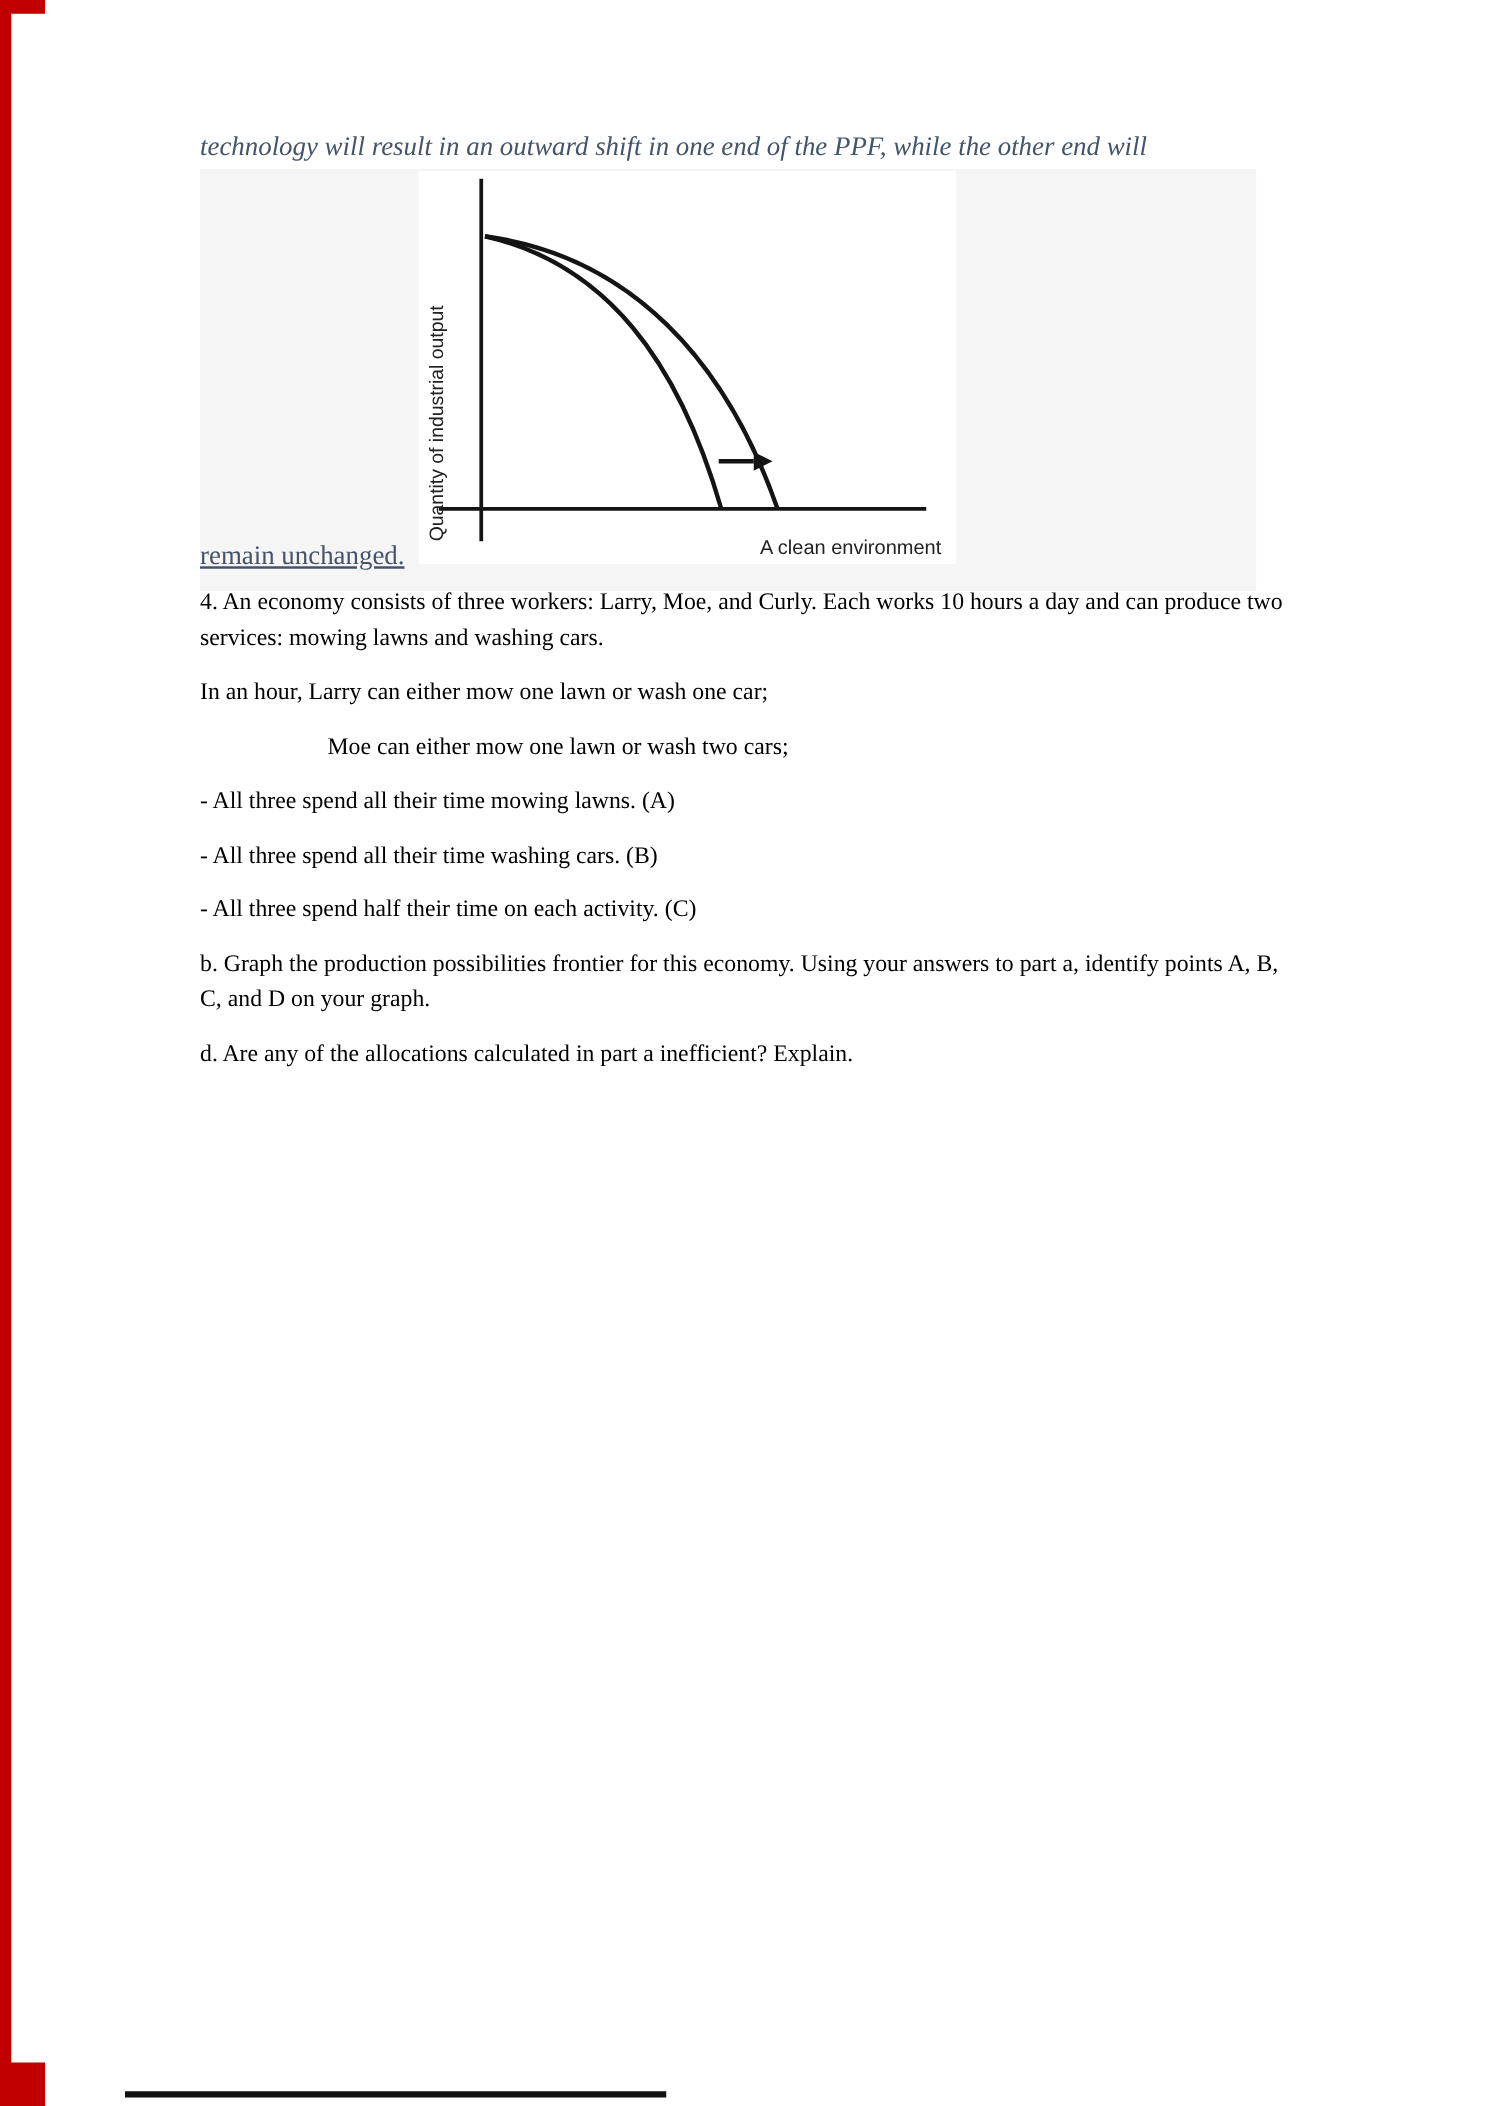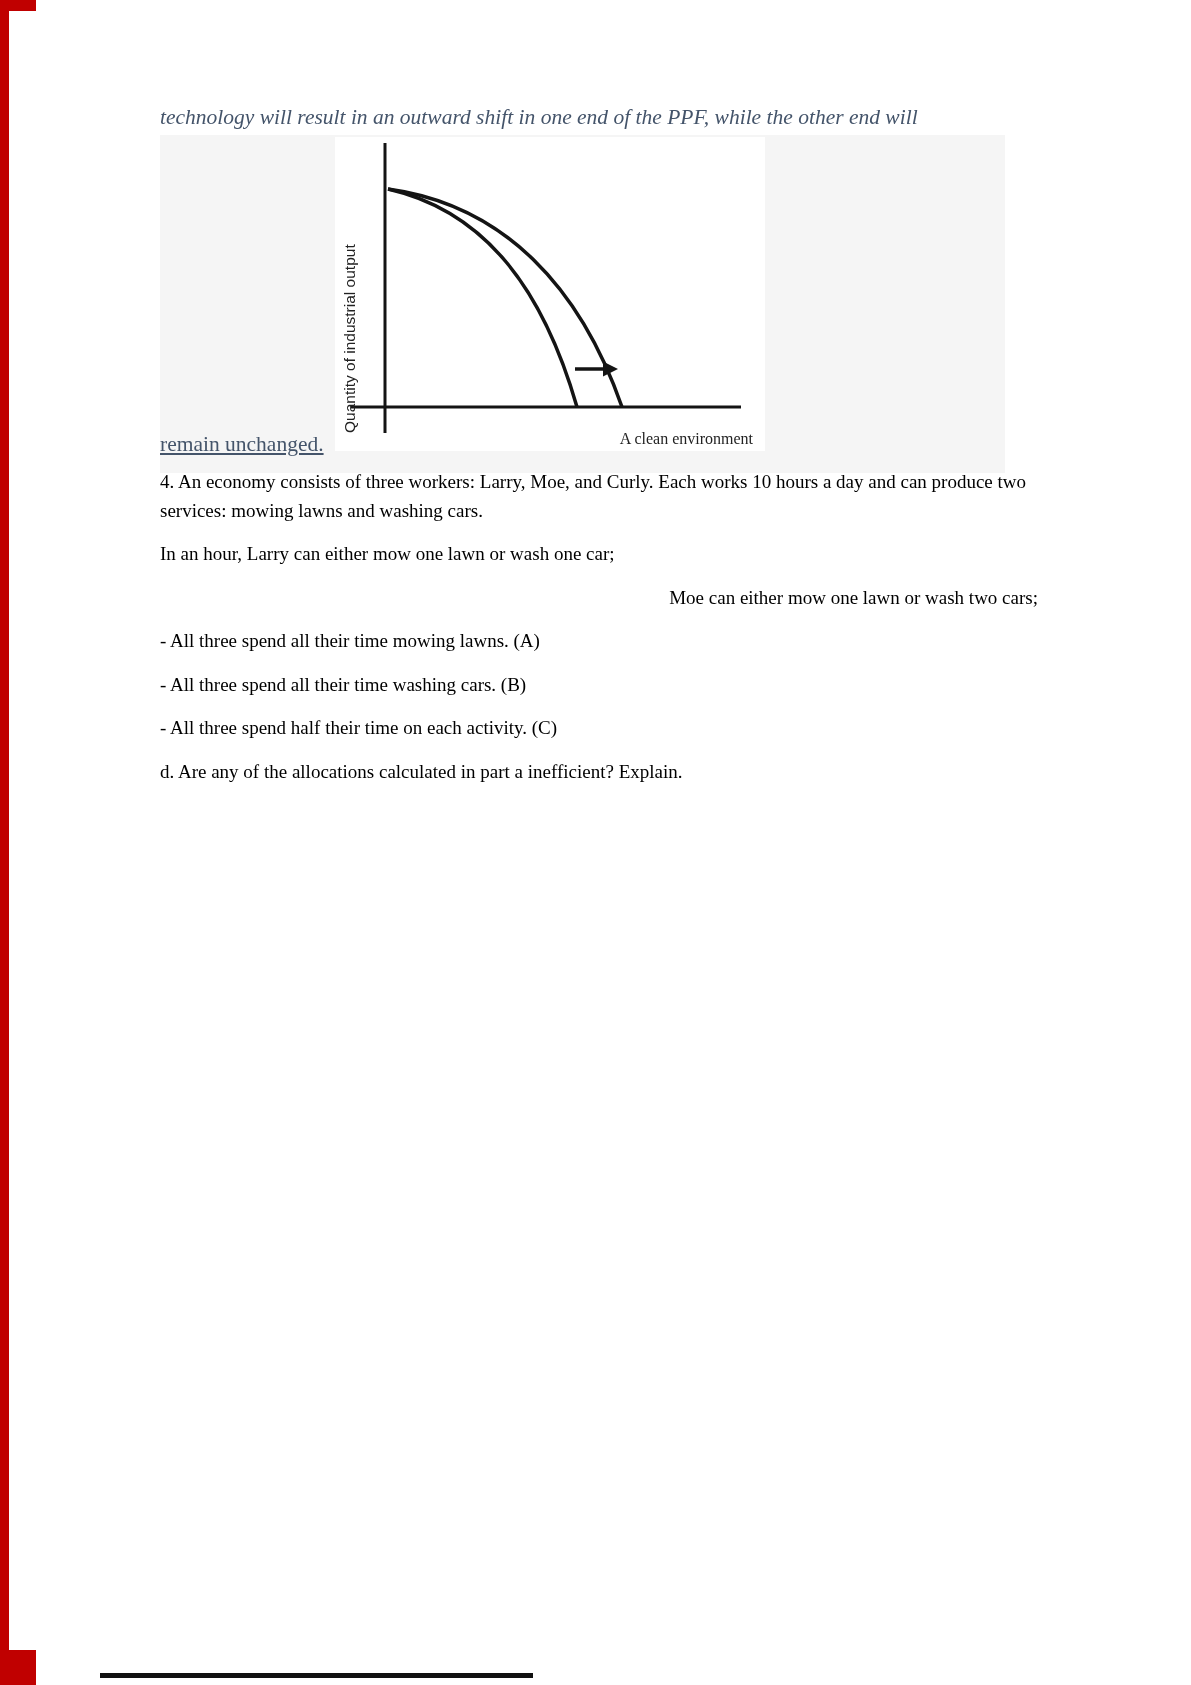--- a/index.html
+++ b/index.html
@@ -31,7 +31,7 @@
   .figure-box svg { position:absolute; left:0; top:0; }
   .x-label {
     position:absolute; right:12px; bottom:3px;
-    font-family:Liberation Serif, serif; font-size:16px; color:#222;
+    font-family:Liberation Sans, sans-serif; font-size:16px; color:#222;
   }
   .y-label {
     position:absolute; left:6px; top:4px; height:292px;

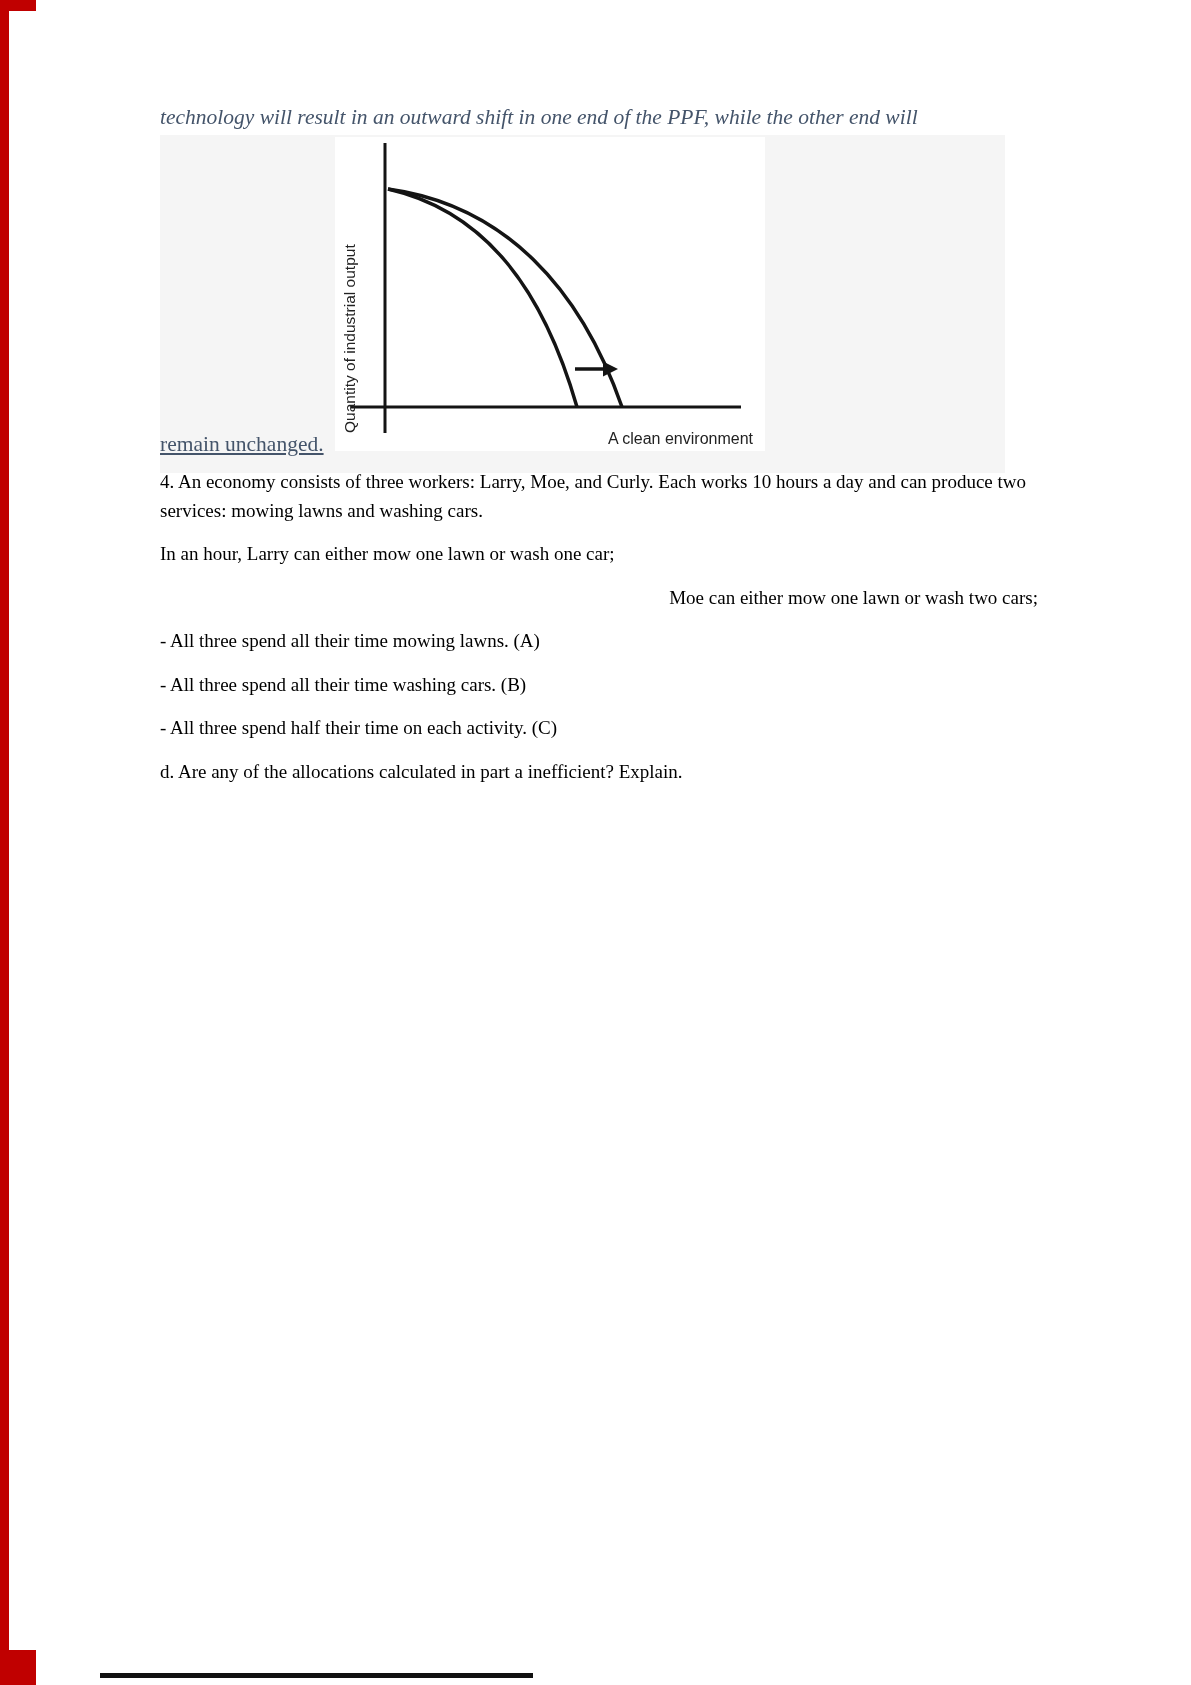--- a/index.html
+++ b/index.html
@@ -46,7 +46,7 @@
     font-size:19px; line-height:28.5px;
   }
   .body-text p { margin:0 0 15px 0; }
-  .body-text p.indent { padding-left:102px;text-align:right; }
+  .body-text p.indent { padding-left:102px; }
 
   
   .footer-rule {

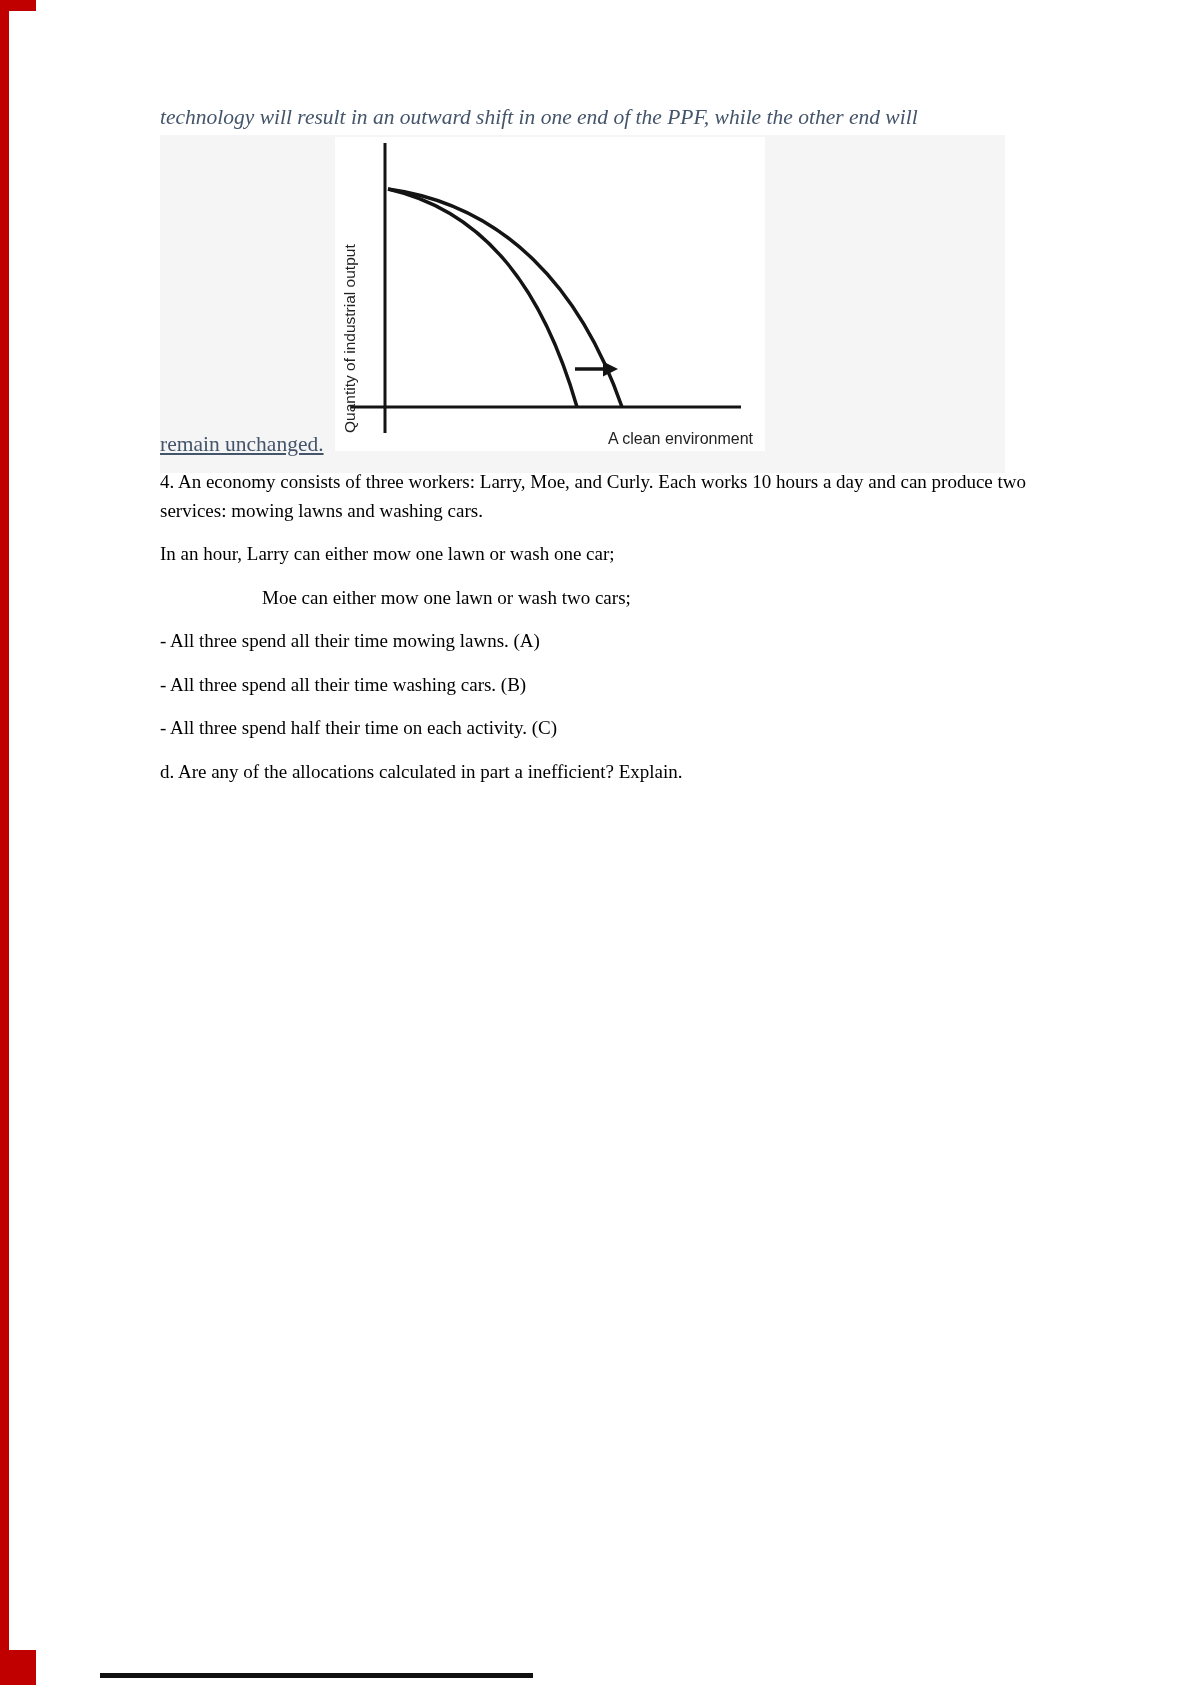--- a/index.html
+++ b/index.html
@@ -93,6 +93,7 @@
     <p>-  All three spend all their time mowing lawns. (A)</p>
     <p>- All three spend all their time washing cars. (B)</p>
     <p>- All three spend half their time on each activity. (C)</p>
+    <p>b. Graph the production possibilities frontier for this economy. Using your answers to part a, identify points A, B, C, and D on your graph.</p>
     <p>d. Are any of the allocations calculated in part a inefficient? Explain.</p>
   </div>
 

